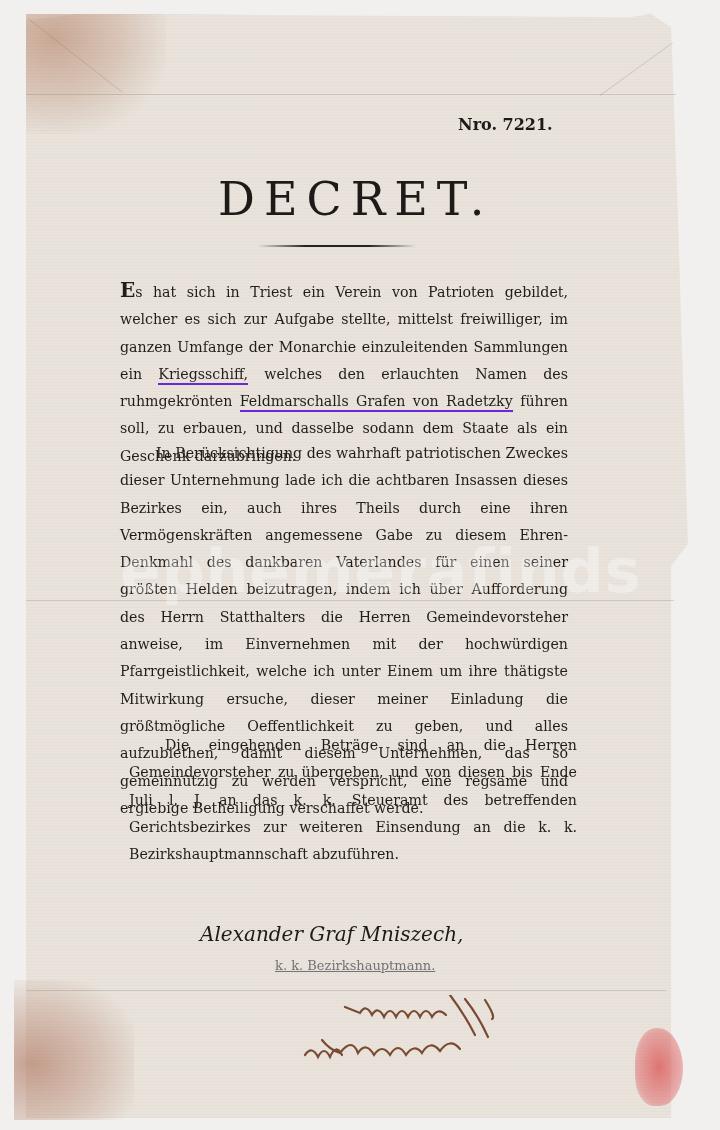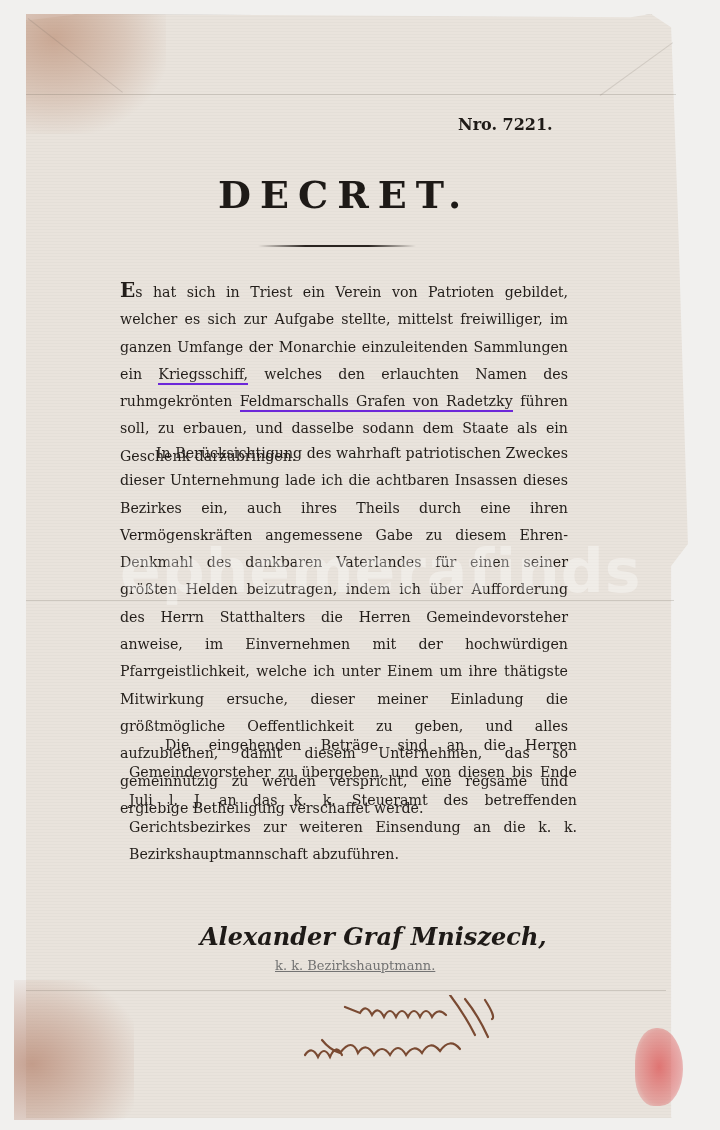--- a/index.html
+++ b/index.html
@@ -44,8 +44,8 @@
   }
   .doc-title {
     position: absolute; left: 218px; top: 172px; width: 240px;
-    font-family: "DejaVu Serif", serif; font-weight: bold; font-size: 38px;
-    letter-spacing: 9px; color: #1e1a17;
+    font-family: "DejaVu Serif", serif; font-weight: normal; font-size: 46px;
+    letter-spacing: 9px; color: #1e1a17; text-align: right;
   }
   .title-rule {
     position: absolute; left: 258px; top: 245px; width: 158px; height: 2px;

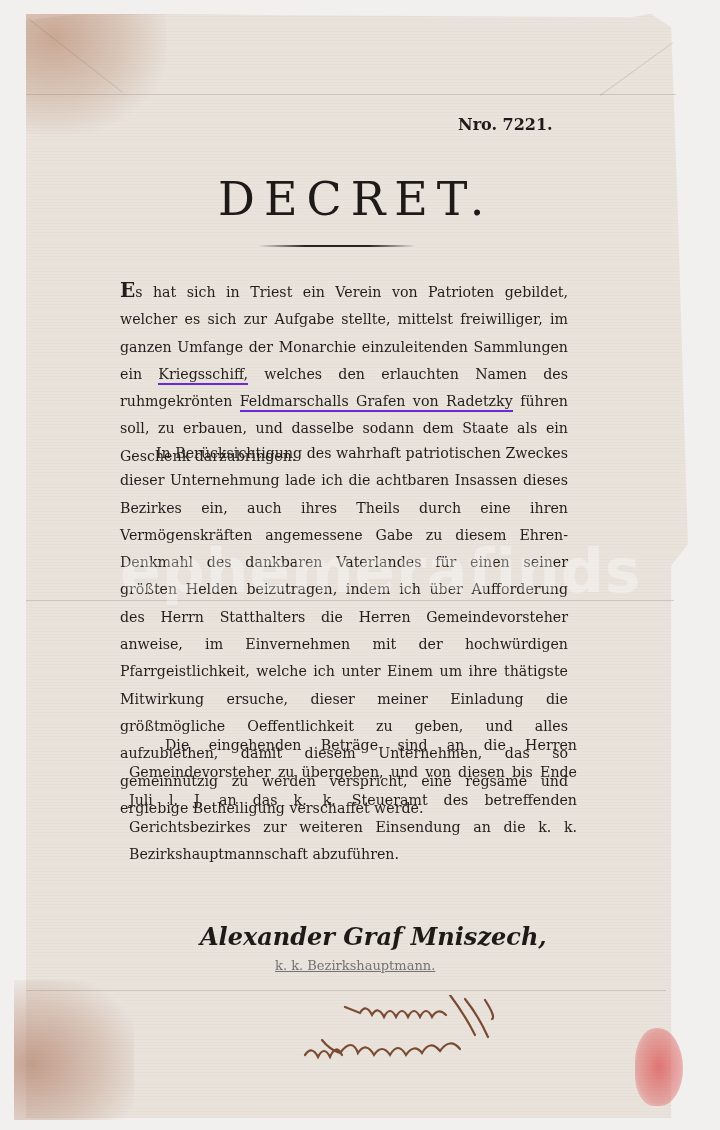--- a/index.html
+++ b/index.html
@@ -67,7 +67,7 @@
   .sig-office .date { padding-left: 60px; }
   .sig-name {
     position: absolute; left: 200px; top: 922px;
-    font-family: "DejaVu Serif", serif; font-weight: bold; font-style: italic; font-size: 24px; color: #1e1a17;
+    font-family: "DejaVu Serif", serif; font-weight: normal; font-style: italic; font-size: 20px; color: #1e1a17;
   }
   .sig-role {
     position: absolute; left: 275px; top: 958px;

